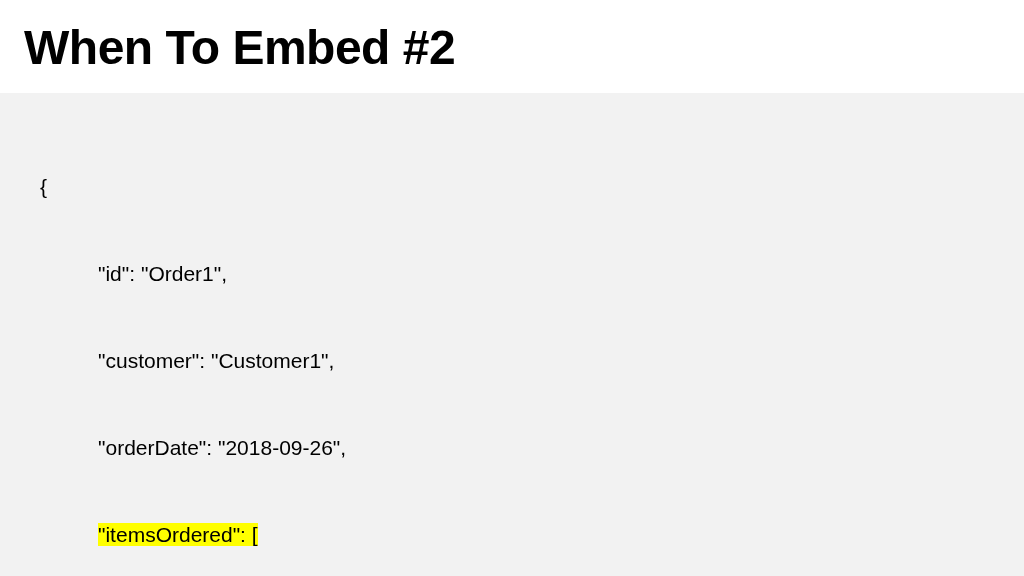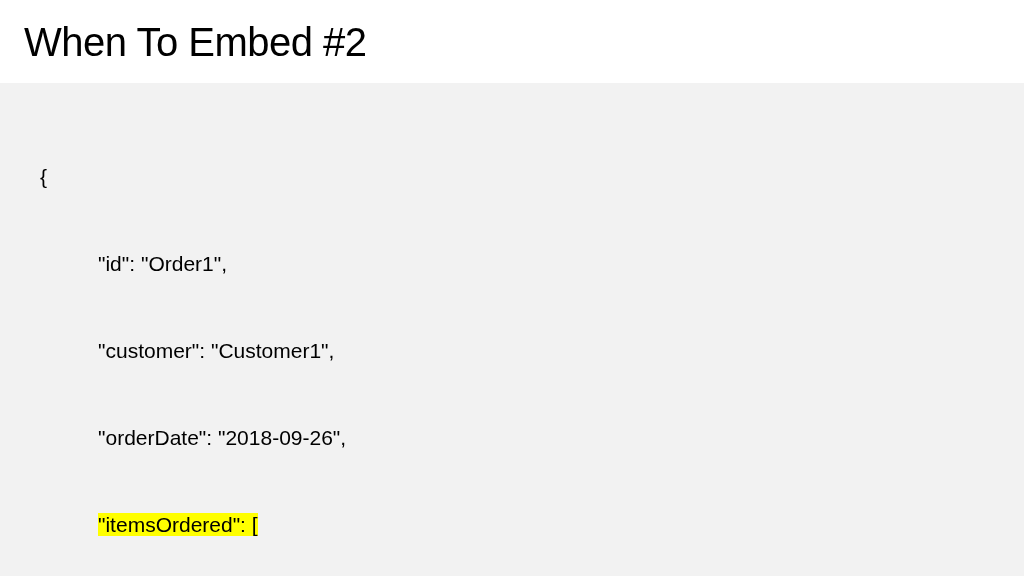--- a/index.html
+++ b/index.html
@@ -19,8 +19,8 @@
       padding: 20px 24px 18px 24px;
     }
     .title {
-      font-size: 40px;
-      font-weight: 400;
+      font-size: 48px;
+      font-weight: 700;
       letter-spacing: -0.5px;
     }
     .content {

